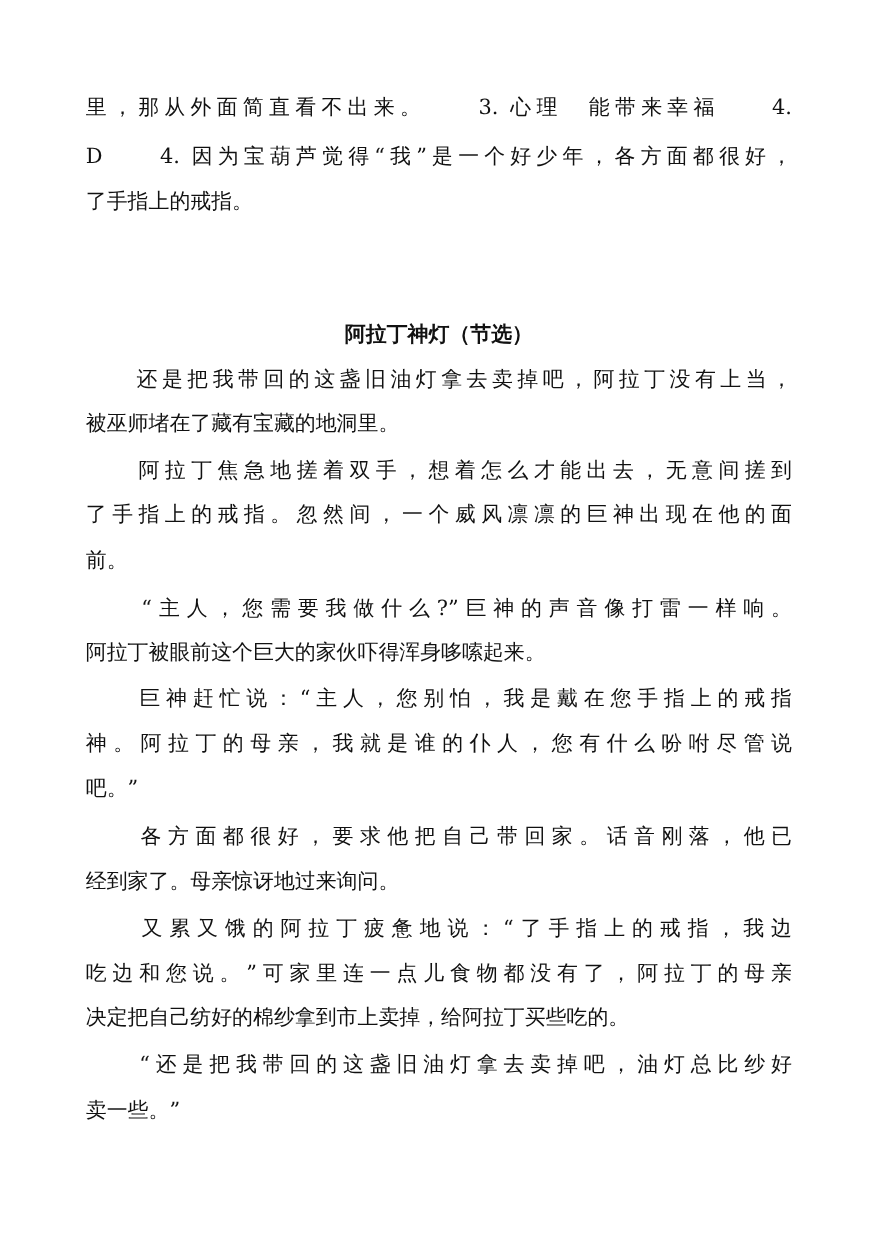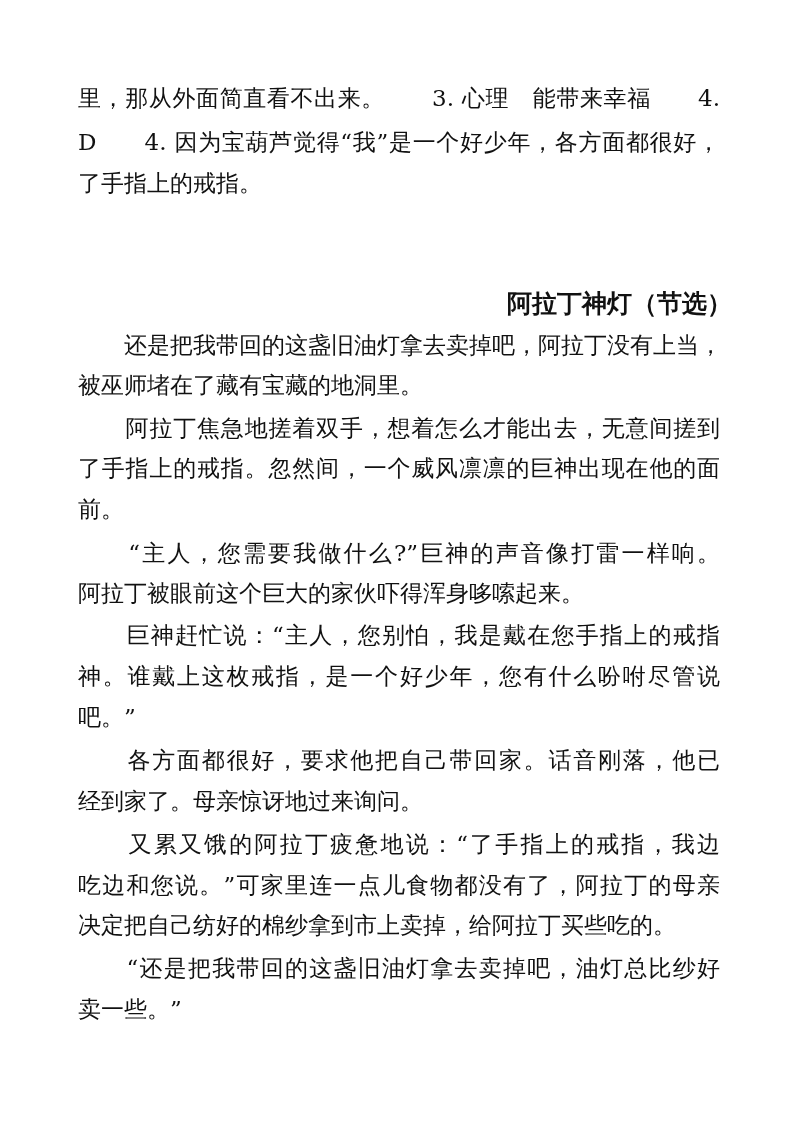--- a/index.html
+++ b/index.html
@@ -6,7 +6,7 @@
   body { width:793px; height:1122px; position:relative; overflow:hidden;
          font-family:"DejaVu Serif", "Liberation Serif", serif; color:#111; }
   .page { position:absolute; left:78px; top:0; width:642px; }
-  .line { position:absolute; left:0; width:642px; height:30px; font-size:23px; line-height:30px;
+  .line { position:absolute; left:0; width:642px; height:30px; font-size:19px; line-height:30px;
           white-space:nowrap; text-align:justify; text-align-last:justify; }
   .line.last { text-align-last:left; }
   .title { position:absolute; left:12px; width:642px; text-align:right; font-size:25px;

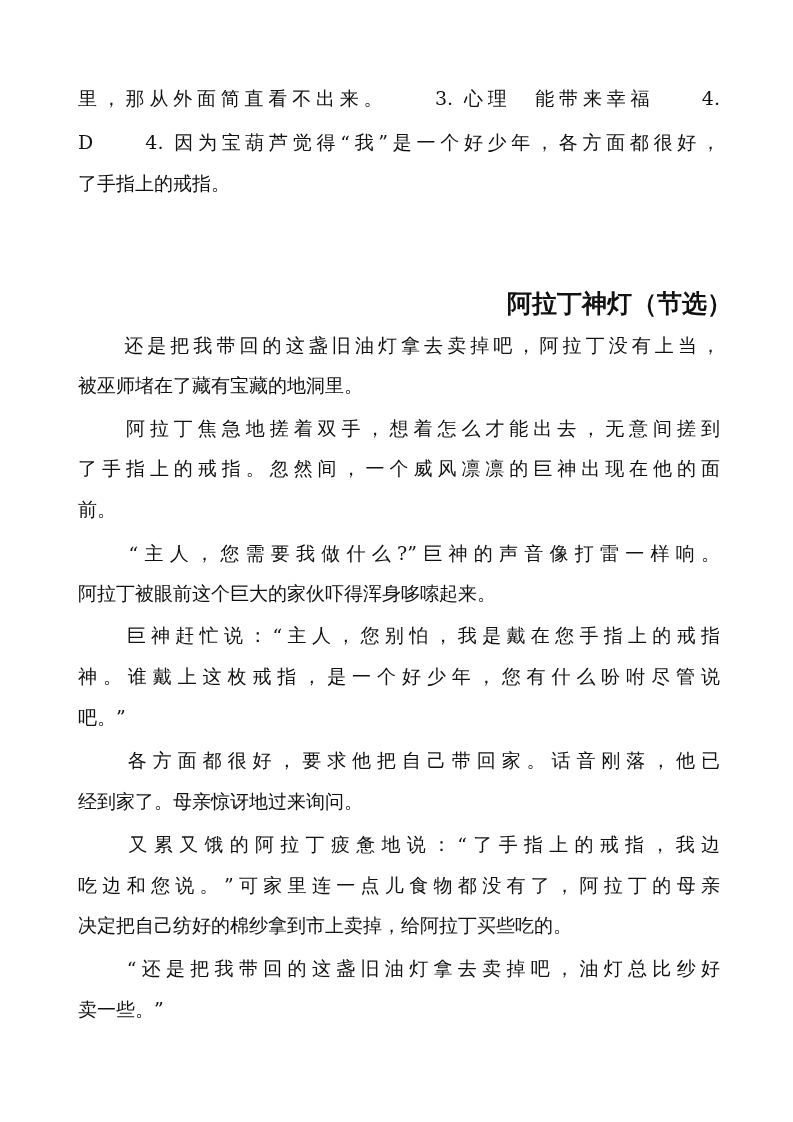--- a/index.html
+++ b/index.html
@@ -9,7 +9,7 @@
   .line { position:absolute; left:0; width:642px; height:30px; font-size:19px; line-height:30px;
           white-space:nowrap; text-align:justify; text-align-last:justify; }
   .line.last { text-align-last:left; }
-  .title { position:absolute; left:12px; width:642px; text-align:right; font-size:25px;
+  .title { position:absolute; left:0; width:642px; text-align:center; font-size:19px;
            line-height:30px; font-family:"DejaVu Sans", "Liberation Sans", sans-serif; font-weight:bold; }
 </style>
 </head>

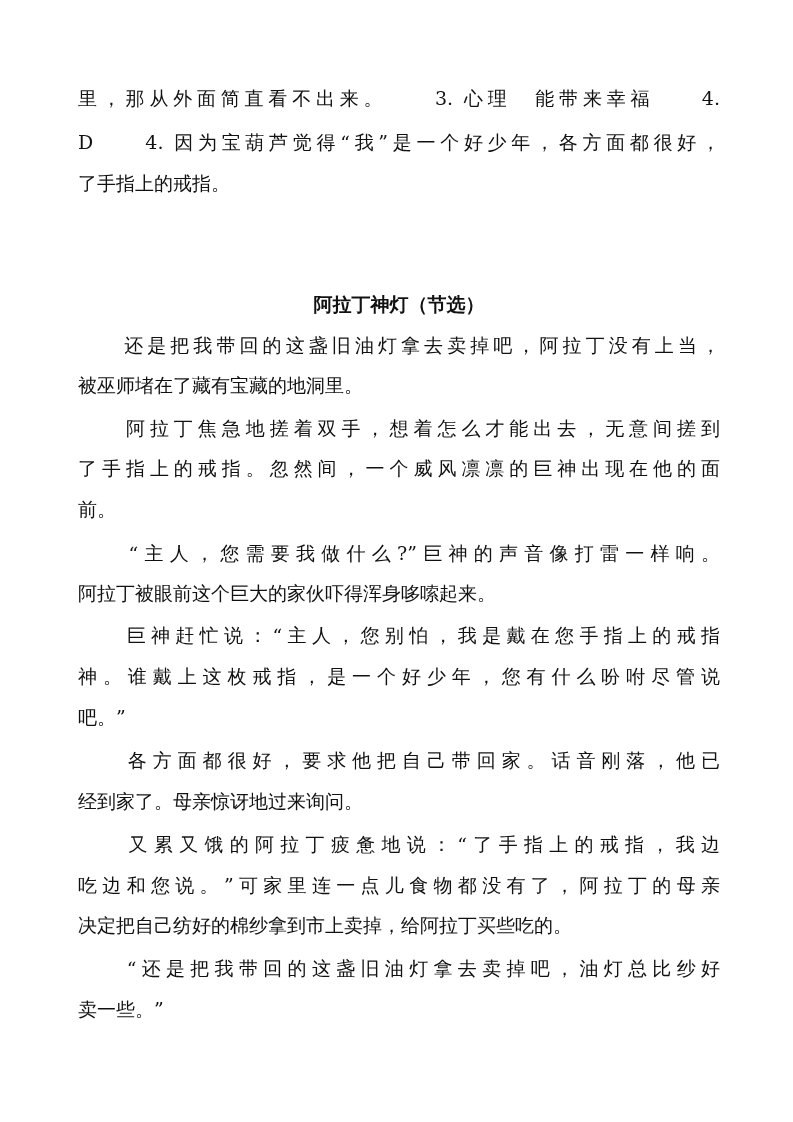--- a/index.html
+++ b/index.html
@@ -30,7 +30,7 @@
   <div class="line" style="top:538px">　　“主人，您需要我做什么?”巨神的声音像打雷一样响。</div>
   <div class="line last" style="top:578px">阿拉丁被眼前这个巨大的家伙吓得浑身哆嗦起来。</div>
   <div class="line" style="top:620px">　　巨神赶忙说：“主人，您别怕，我是戴在您手指上的戒指</div>
-  <div class="line" style="top:661px">神。谁戴上这枚戒指，是一个好少年，您有什么吩咐尽管说</div>
+  <div class="line" style="top:661px">神。阿拉丁的母亲，我就是谁的仆人，您有什么吩咐尽管说</div>
   <div class="line last" style="top:702px">吧。”</div>
   <div class="line" style="top:745px">　　各方面都很好，要求他把自己带回家。话音刚落，他已</div>
   <div class="line last" style="top:786px">经到家了。母亲惊讶地过来询问。</div>

